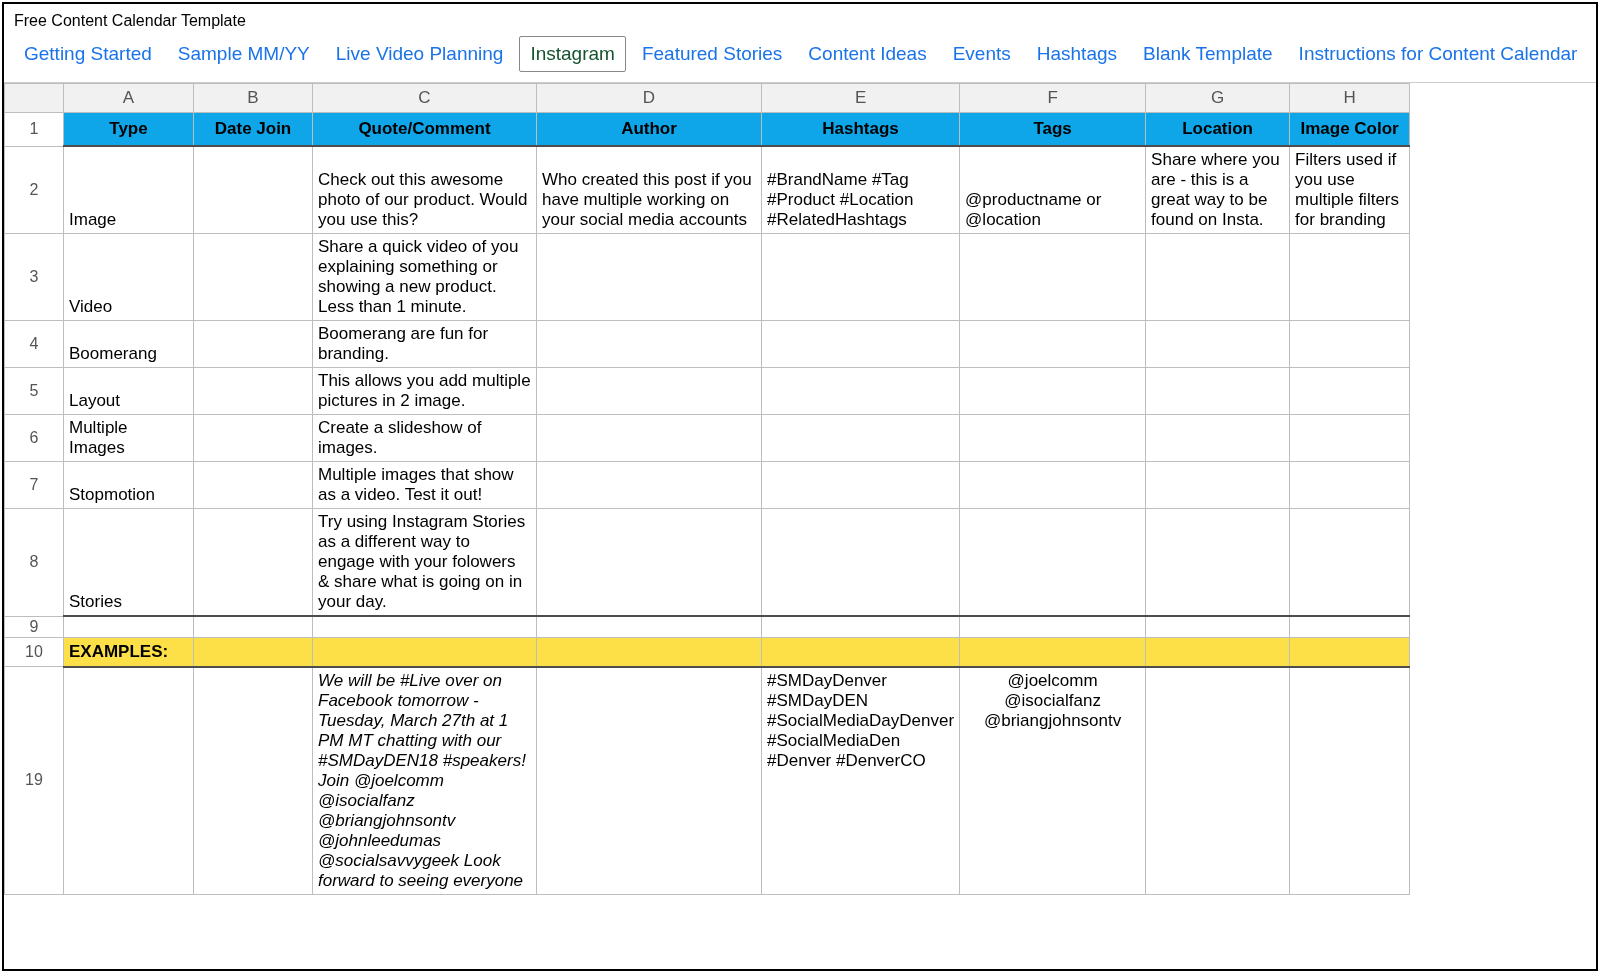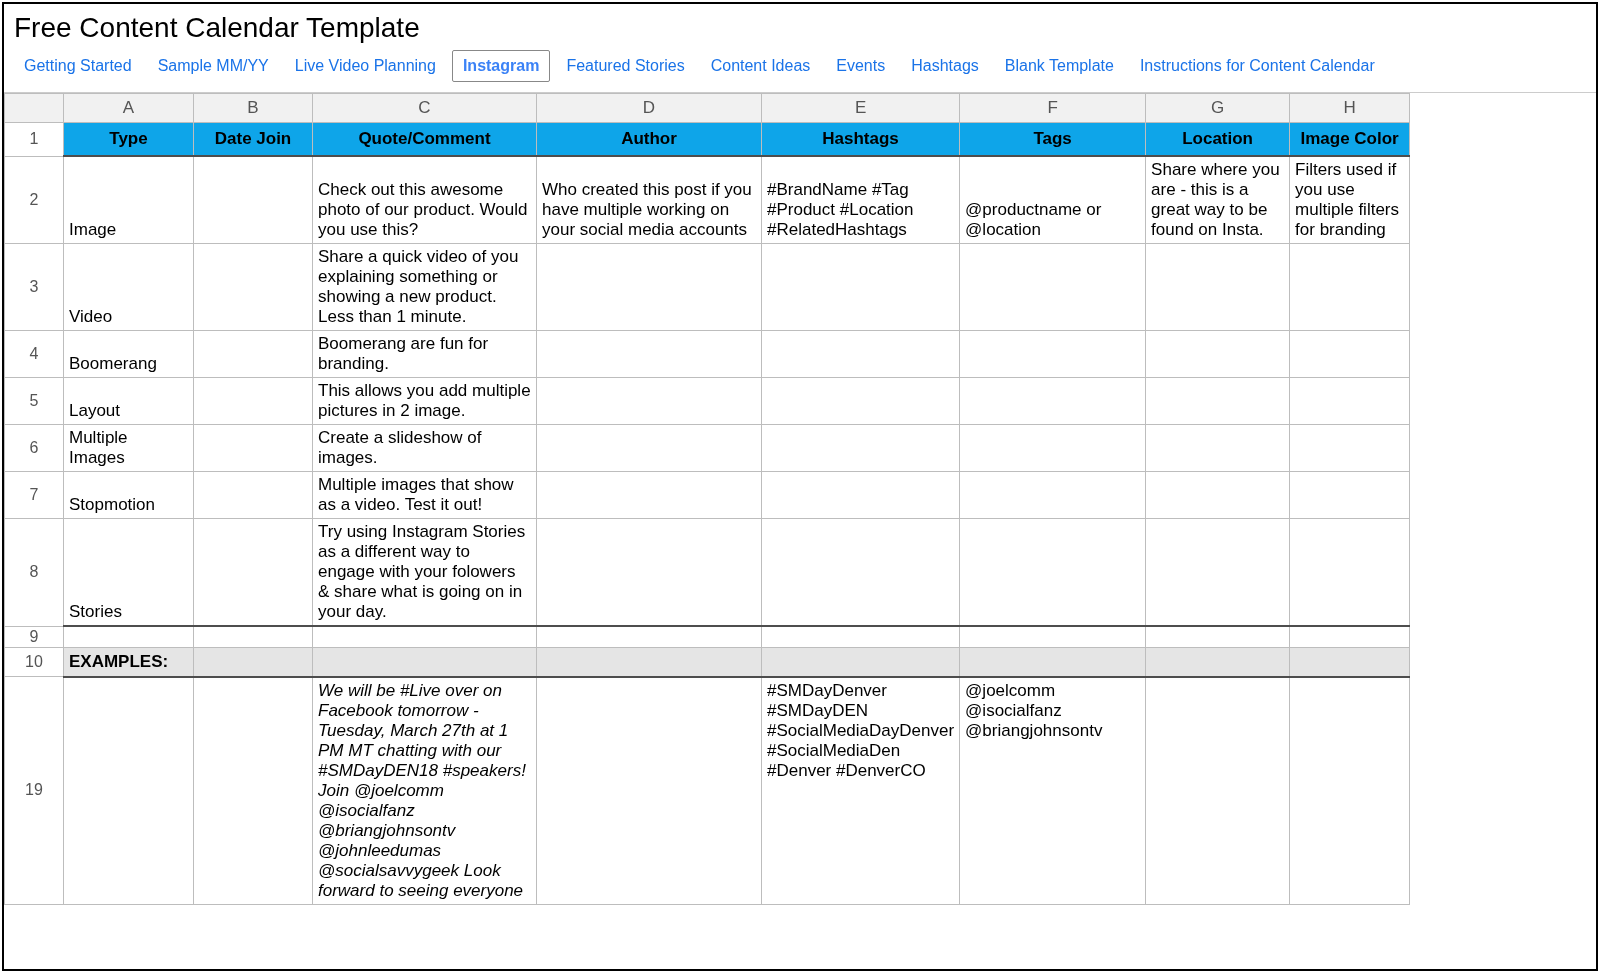--- a/index.html
+++ b/index.html
@@ -4,7 +4,7 @@
 <style>
   html,body{margin:0;padding:0;font-family:Arial,Helvetica,sans-serif;color:#000;background:#fff}
   #frame{border:2px solid #000;width:1592px;height:965px;margin:2px;overflow:hidden;position:relative}
-  #title{font-size:28px;padding:8px 10px 6px 10px}
+  #title{font-size:16px;padding:8px 10px 6px 10px}
   #tabs{padding:0 6px 10px 10px;white-space:nowrap;overflow:hidden}
   .tab{display:inline-block;font-size:16px;color:#1a73e8;padding:6px 10px;margin-right:6px;cursor:pointer}
   .tab.active{color:#3b82f6;font-weight:bold;border:1px solid #888;border-radius:2px}

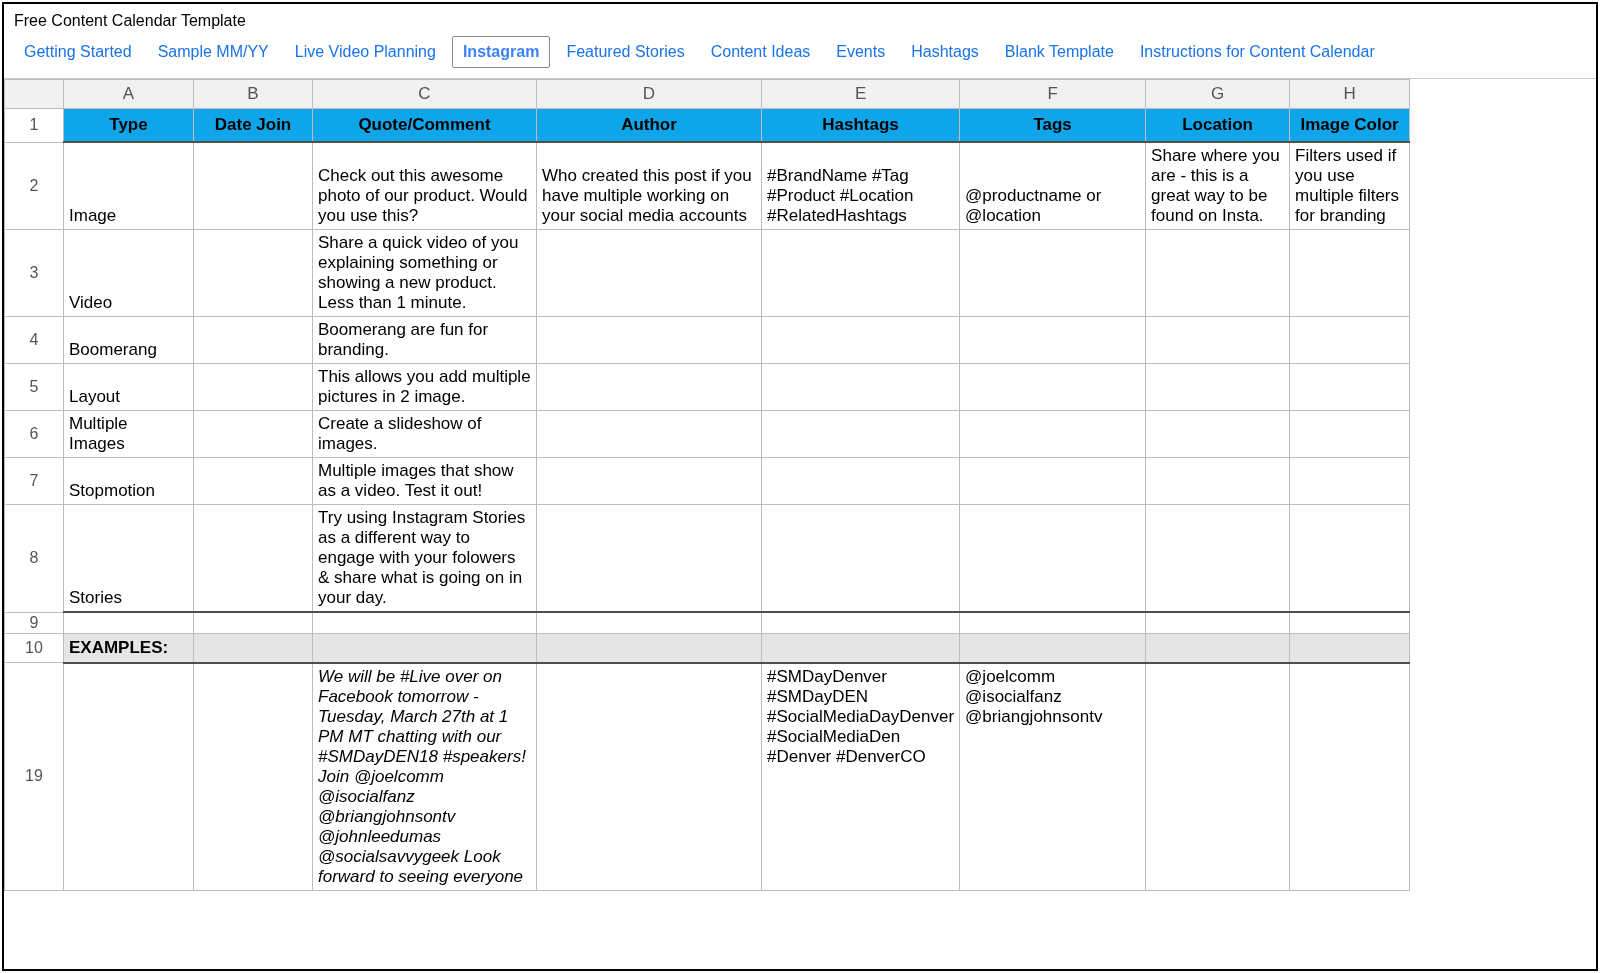--- a/index.html
+++ b/index.html
@@ -6,7 +6,7 @@
   #frame{border:2px solid #000;width:1592px;height:965px;margin:2px;overflow:hidden;position:relative}
   #title{font-size:16px;padding:8px 10px 6px 10px}
   #tabs{padding:0 6px 10px 10px;white-space:nowrap;overflow:hidden}
-  .tab{display:inline-block;font-size:16px;color:#1a73e8;padding:6px 10px;margin-right:6px;cursor:pointer}
+  .tab{display:inline-block;font-size:19px;color:#1a73e8;padding:6px 10px;margin-right:6px;cursor:pointer}
   .tab.active{color:#3b82f6;font-weight:bold;border:1px solid #888;border-radius:2px}
   #sheet{border-top:1px solid #ccc}
   table{border-collapse:collapse;table-layout:fixed}

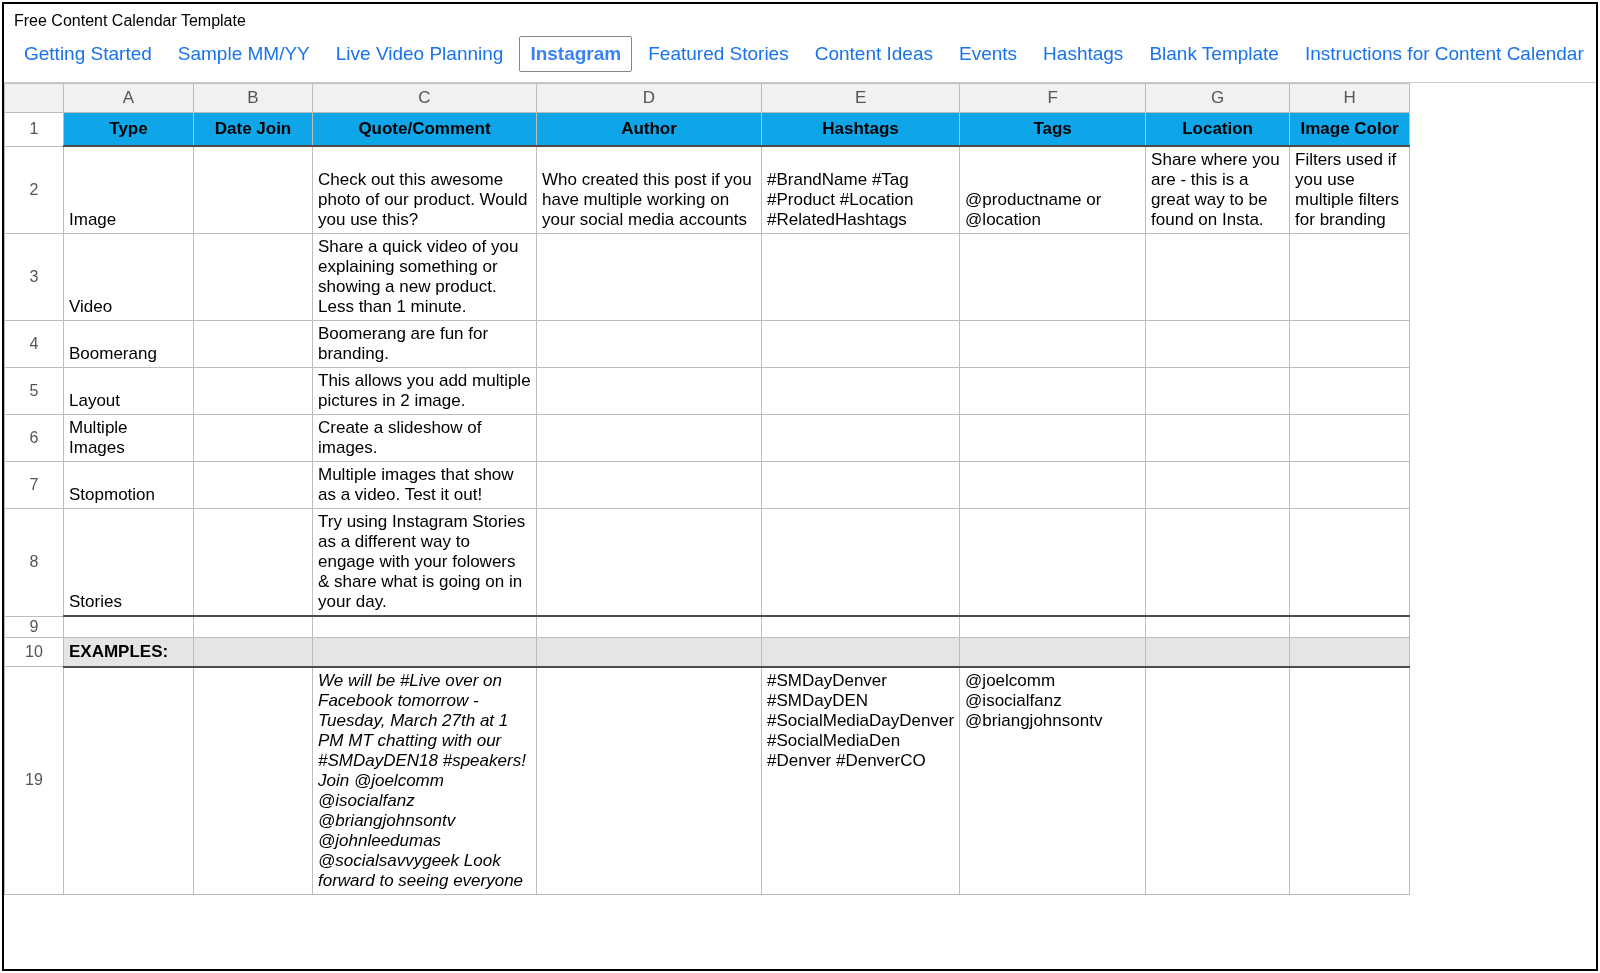--- a/index.html
+++ b/index.html
@@ -7,7 +7,7 @@
   #title{font-size:16px;padding:8px 10px 6px 10px}
   #tabs{padding:0 6px 10px 10px;white-space:nowrap;overflow:hidden}
   .tab{display:inline-block;font-size:19px;color:#1a73e8;padding:6px 10px;margin-right:6px;cursor:pointer}
-  .tab.active{color:#3b82f6;font-weight:bold;border:1px solid #888;border-radius:2px}
+  .tab.active{color:#14532d;font-weight:normal;border:1px solid #888;border-radius:2px}
   #sheet{border-top:1px solid #ccc}
   table{border-collapse:collapse;table-layout:fixed}
   th,td{border:1px solid #bdbdbd;font-size:17px}

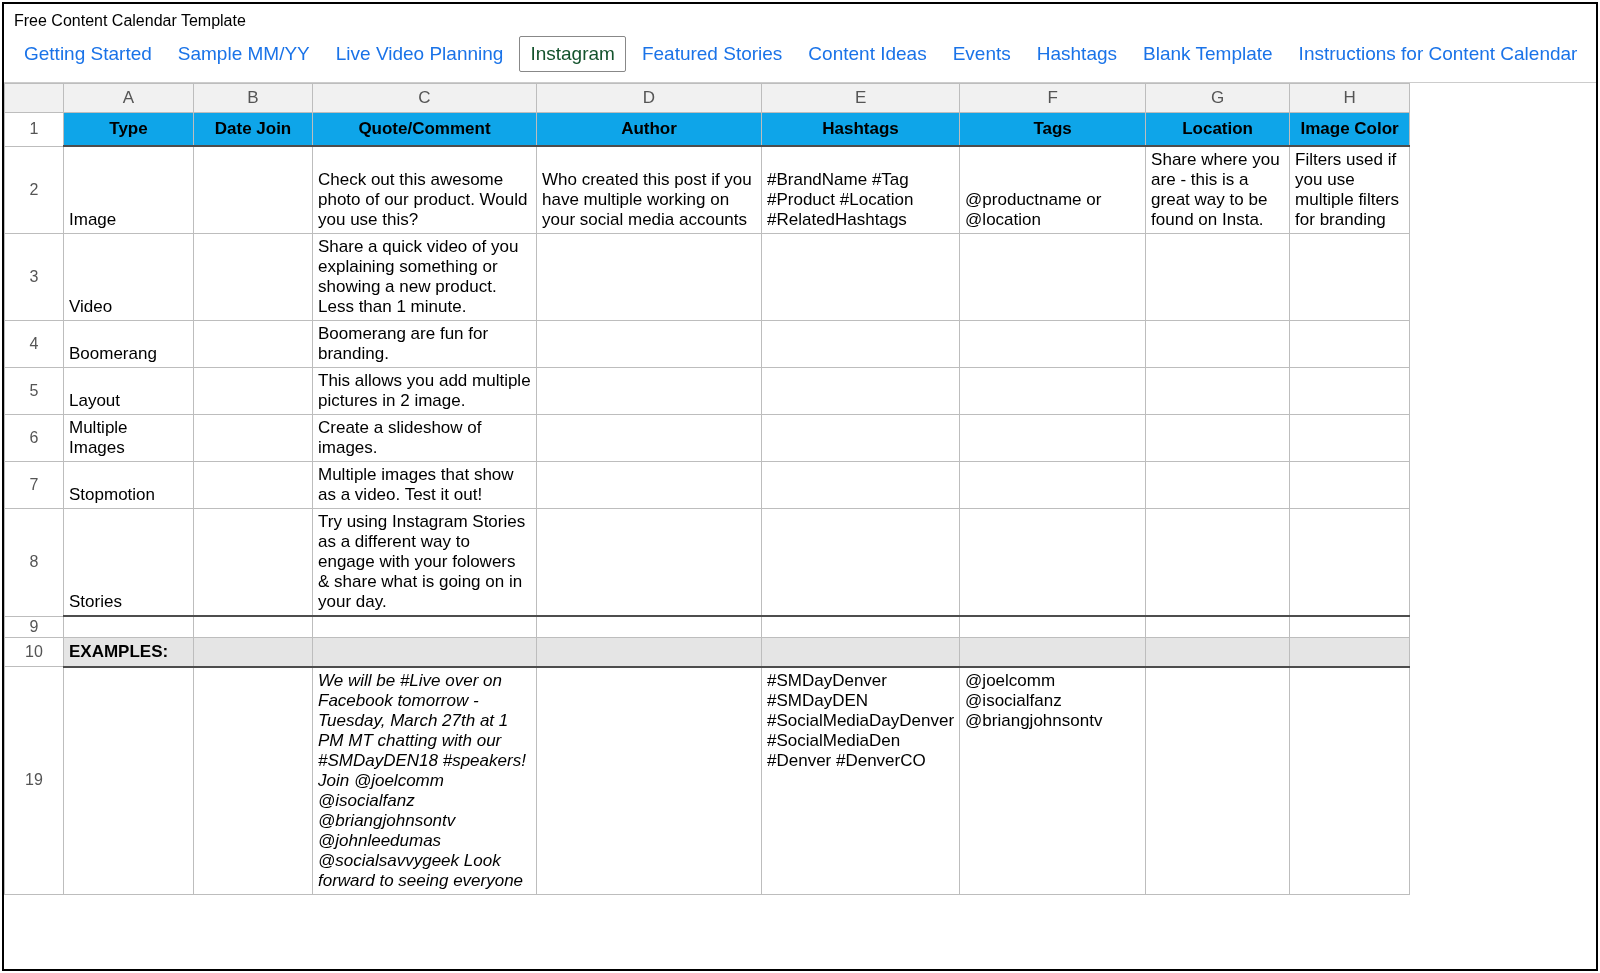--- a/index.html
+++ b/index.html
@@ -17,7 +17,7 @@
   .corner{background:#f1f1f1}
   td{padding:3px 5px;vertical-align:bottom;text-align:left;overflow:hidden}
   tr.headerRow td{background:#0ea5e9;font-weight:bold;text-align:center;vertical-align:middle;color:#000;height:26px}
-  tr.examples td{background:#e5e5e5;font-weight:bold;vertical-align:middle;height:22px;color:#000}
+  tr.examples td{background:#fde047;font-weight:bold;vertical-align:middle;height:22px;color:#000}
   .thickTop td{border-top:2px solid #4d4d4d}
   .wA{width:130px}.wB{width:119px}.wC{width:224px}.wD{width:225px}
   .wE{width:168px}.wF{width:186px}.wG{width:144px}.wH{width:120px}

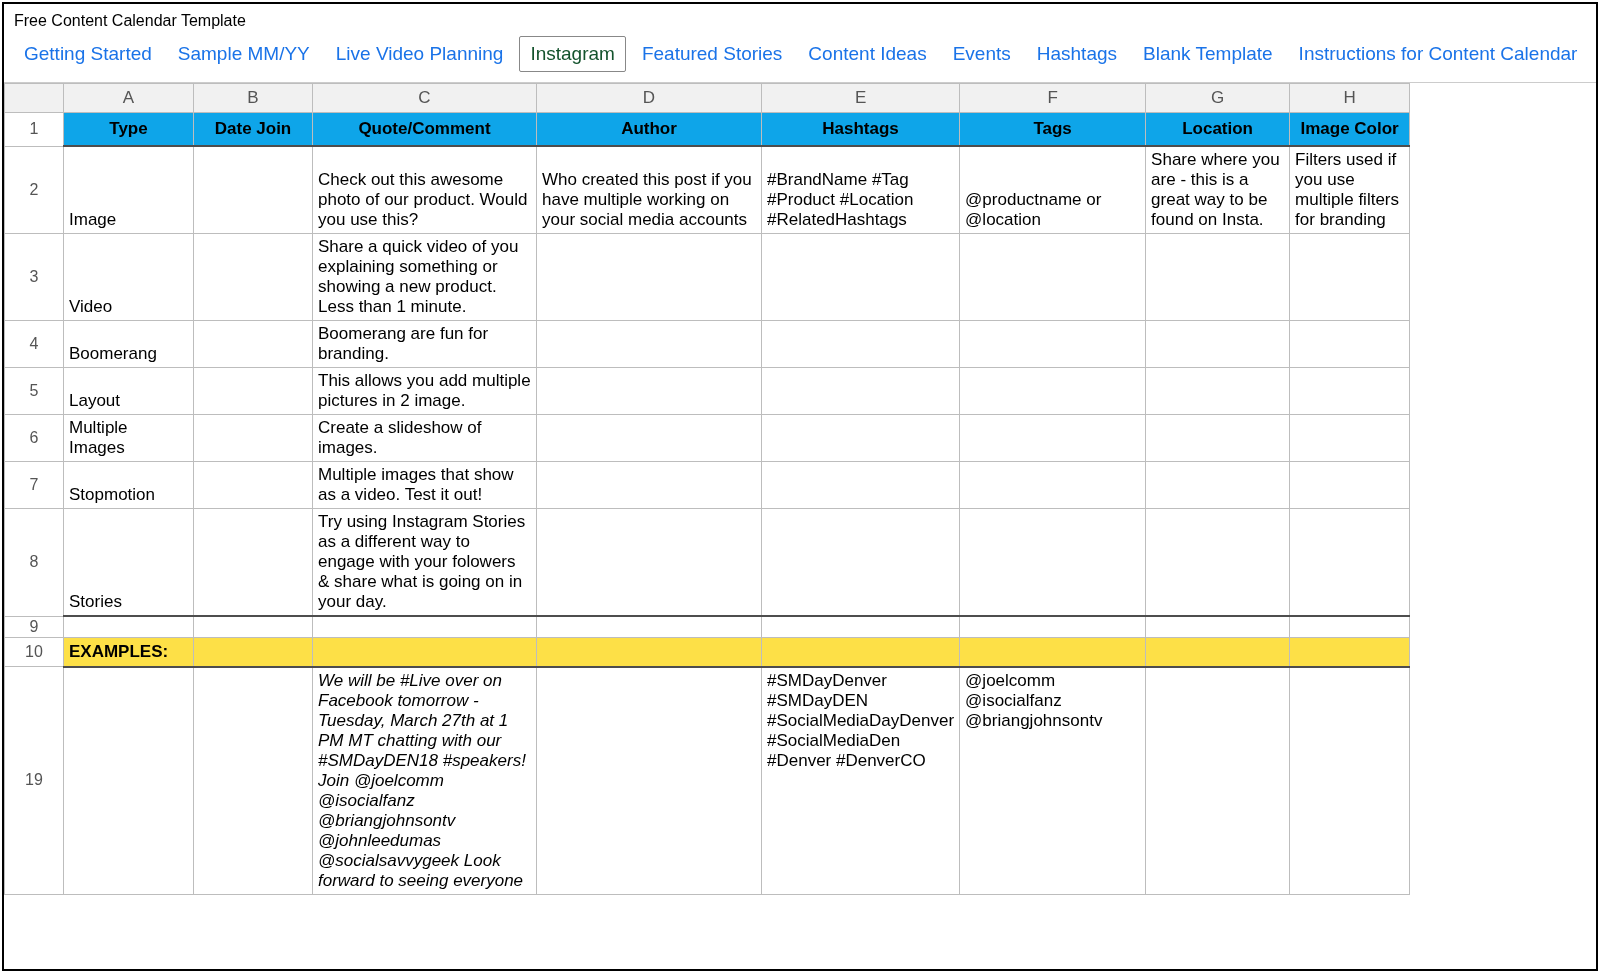--- a/index.html
+++ b/index.html
@@ -174,7 +174,7 @@
             <td style="vertical-align: top; font-style: italic;">We will be #Live over on Facebook tomorrow - Tuesday, March 27th at 1 PM MT chatting with our #SMDayDEN18 #speakers! Join @joelcomm @isocialfanz @briangjohnsontv @johnleedumas @socialsavvygeek Look forward to seeing everyone</td>
             <td style="vertical-align: top;"></td>
             <td style="vertical-align: top; margin-top: 33px;">#SMDayDenver #SMDayDEN #SocialMediaDayDenver #SocialMediaDen #Denver #DenverCO</td>
-            <td style="vertical-align: top;">@joelcomm @isocialfanz @briangjohnsontv</td>
+            <td style="vertical-align: top; text-align: center;">@joelcomm @isocialfanz @briangjohnsontv</td>
             <td style="vertical-align: top;"></td>
             <td style="vertical-align: top;"></td>
           </tr>

